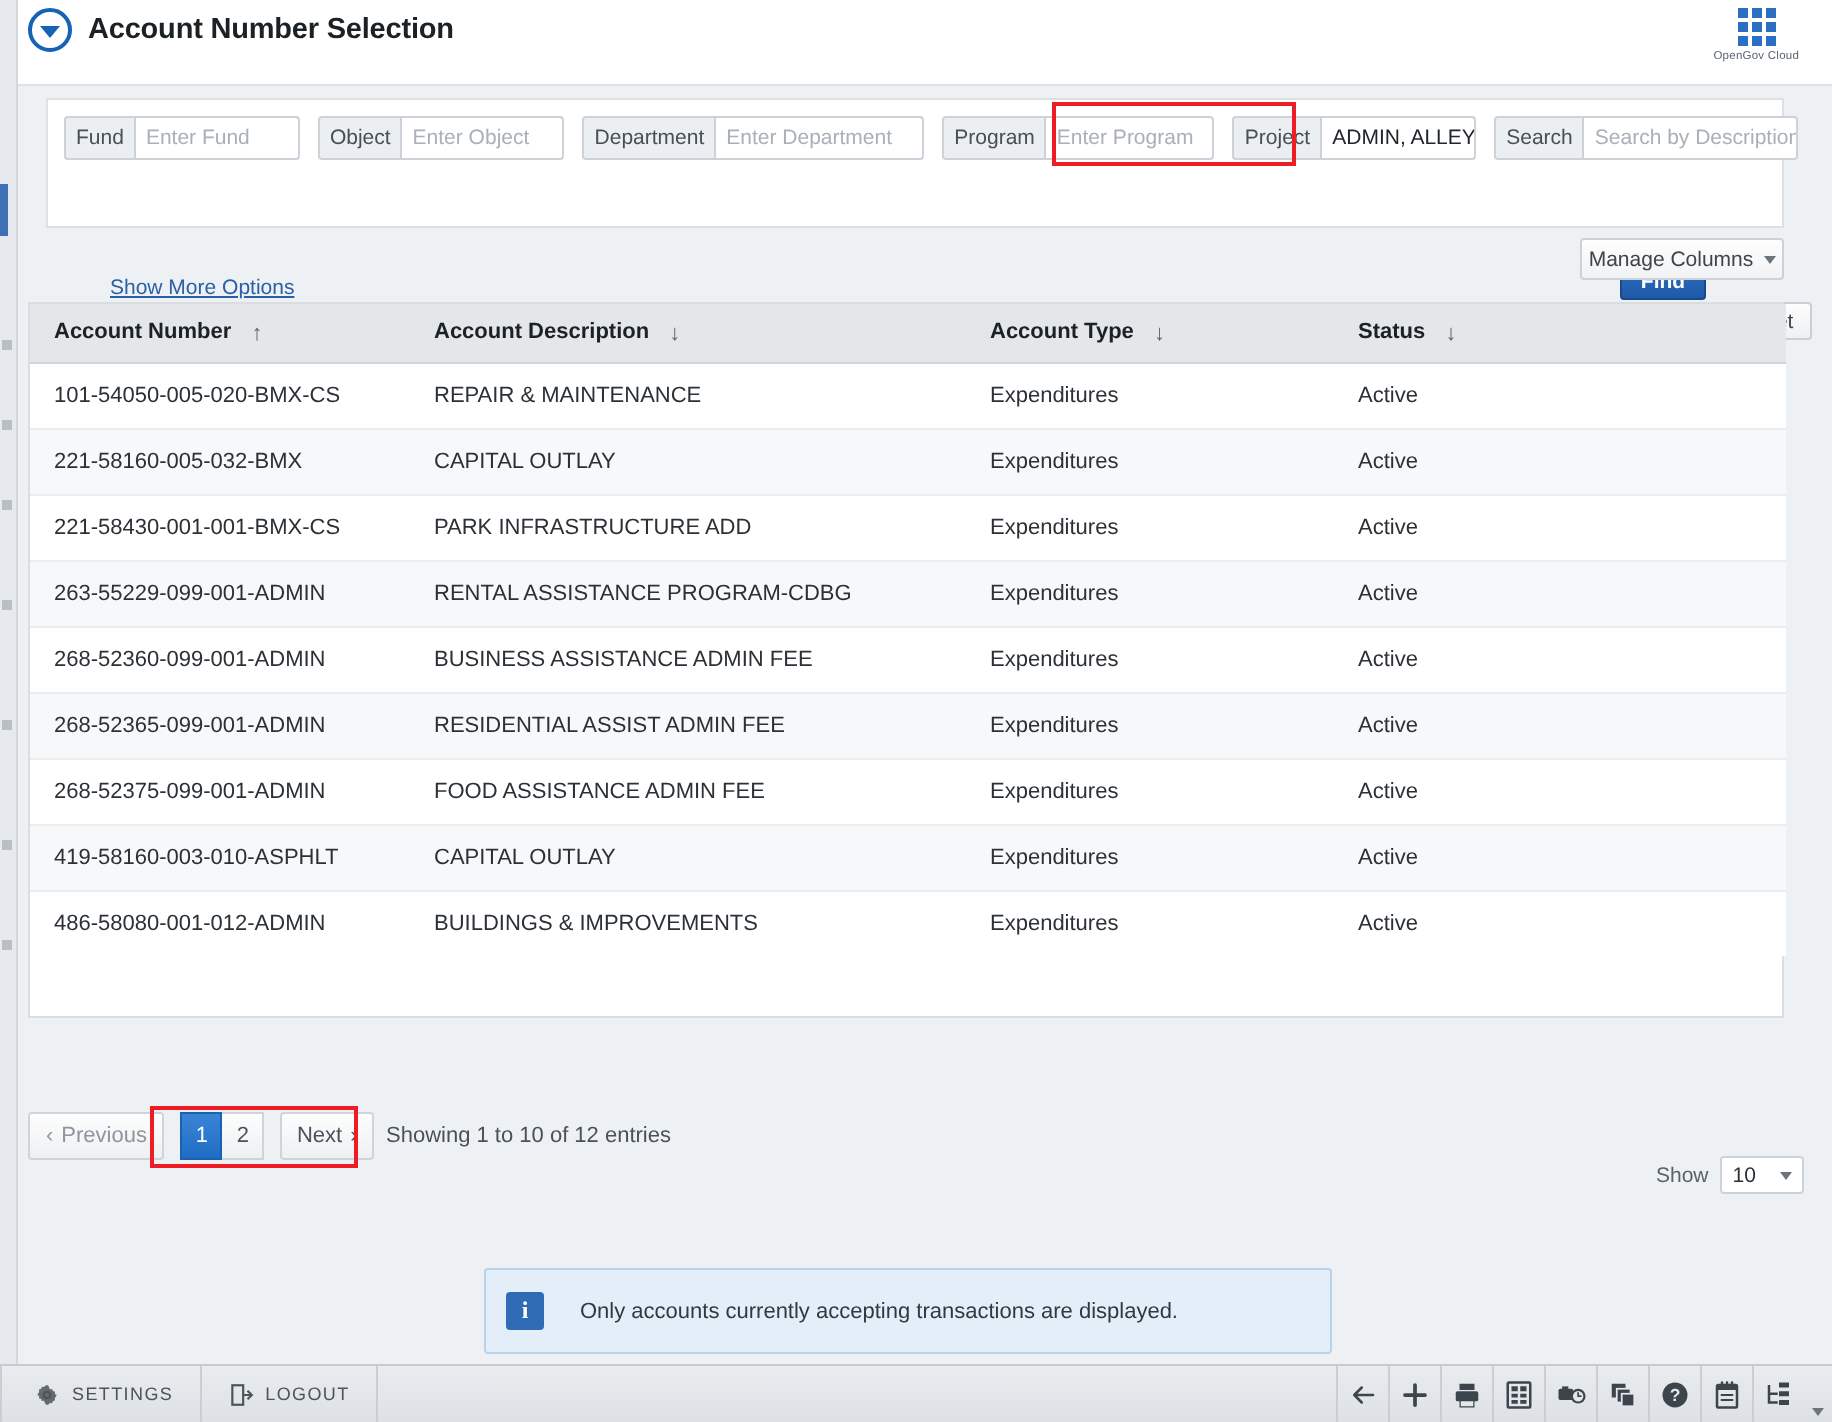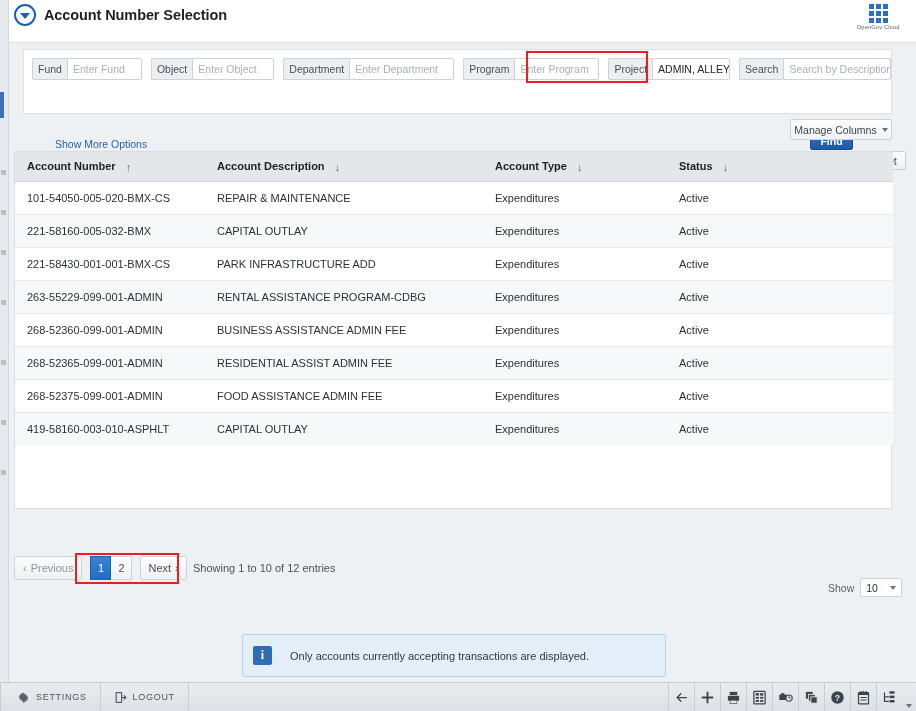--- a/index.html
+++ b/index.html
@@ -122,7 +122,7 @@
     font-family: "Liberation Sans", sans-serif;
   }
   .fgroup .inp.filled { color: #21262b; }
-  .w-fund   { width: 75px; }
+  .w-fund   { width: 83px; }
   .w-object { width: 82px; }
   .w-dept   { width: 105px; }
   .w-prog   { width: 85px; }

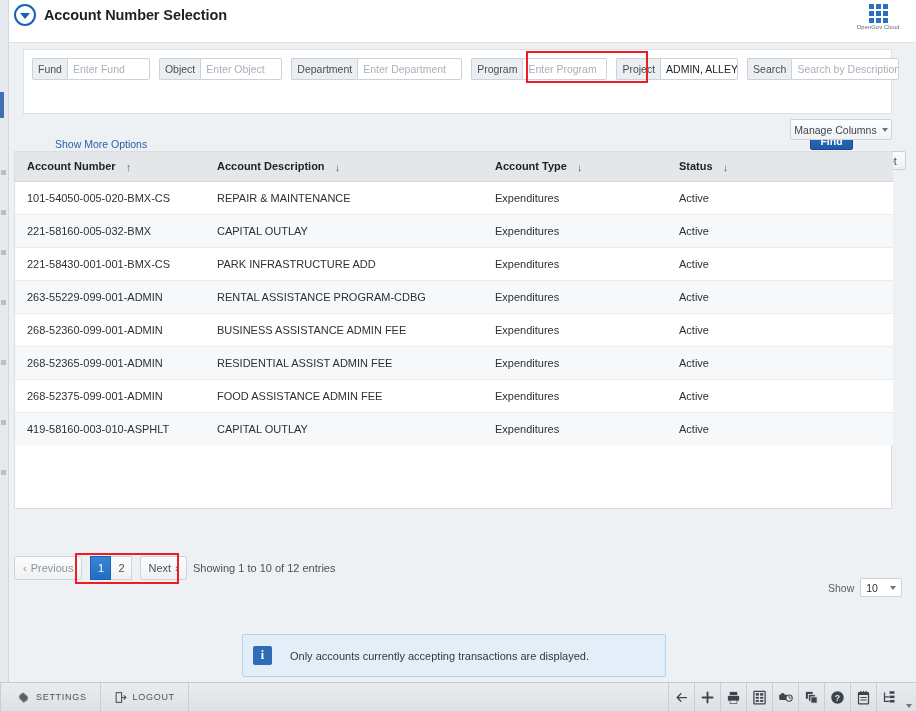--- a/index.html
+++ b/index.html
@@ -140,6 +140,7 @@
   .show-more {
     position: absolute; left: 31px; top: 88px;
     font-size: 10.5px; color: #2b5fa8;
+    text-decoration: underline;
     cursor: pointer;
   }
   .find-btn {

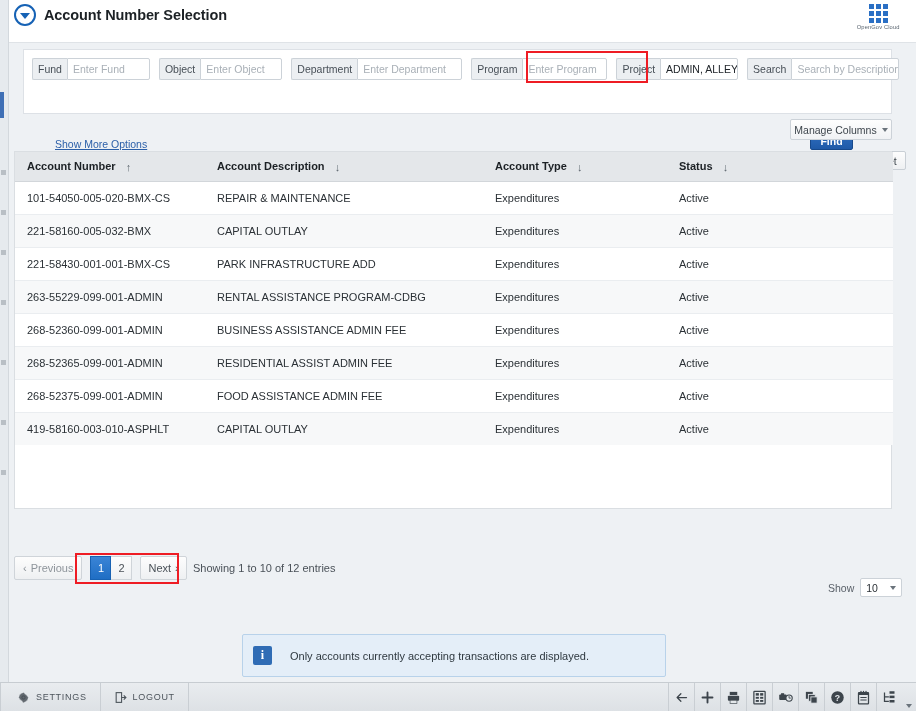--- a/index.html
+++ b/index.html
@@ -498,6 +498,12 @@
             <td class="col-type">Expenditures</td>
             <td class="col-stat">Active</td>
           </tr>
+          <tr>
+            <td class="col-num">486-58080-001-012-ADMIN</td>
+            <td class="col-desc">BUILDINGS &amp; IMPROVEMENTS</td>
+            <td class="col-type">Expenditures</td>
+            <td class="col-stat">Active</td>
+          </tr>
         </tbody>
     </table>
   </div>

